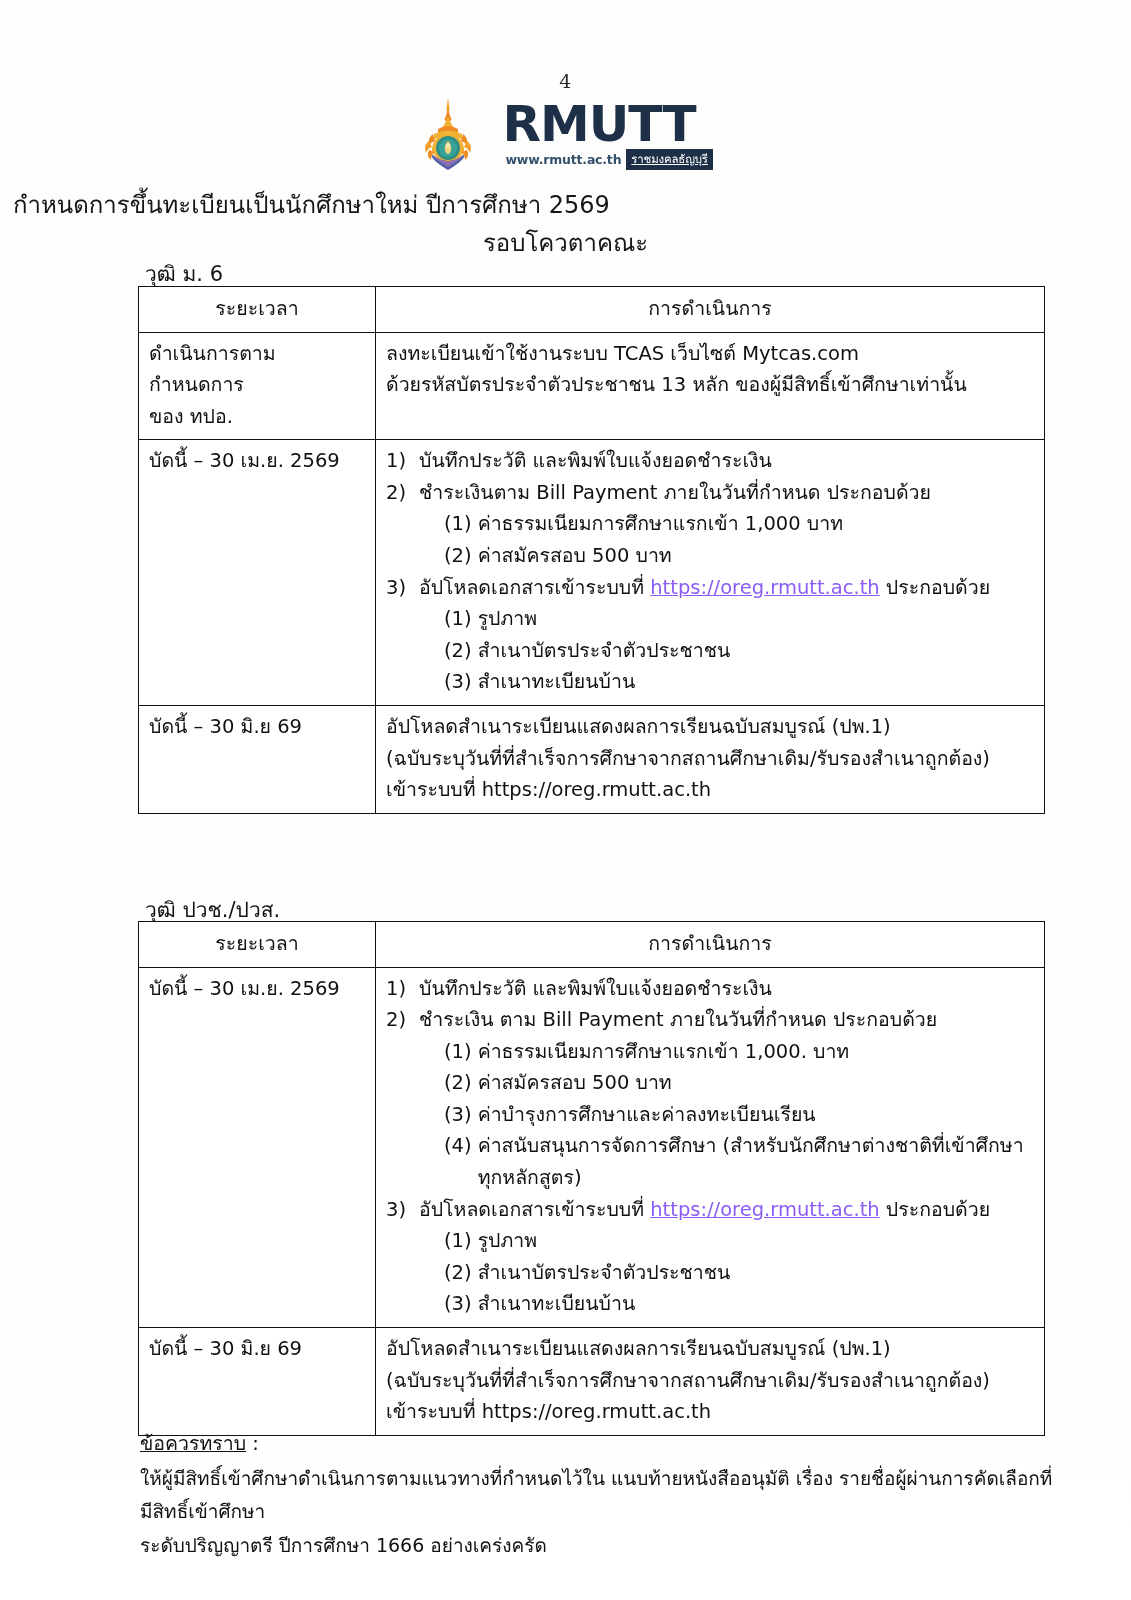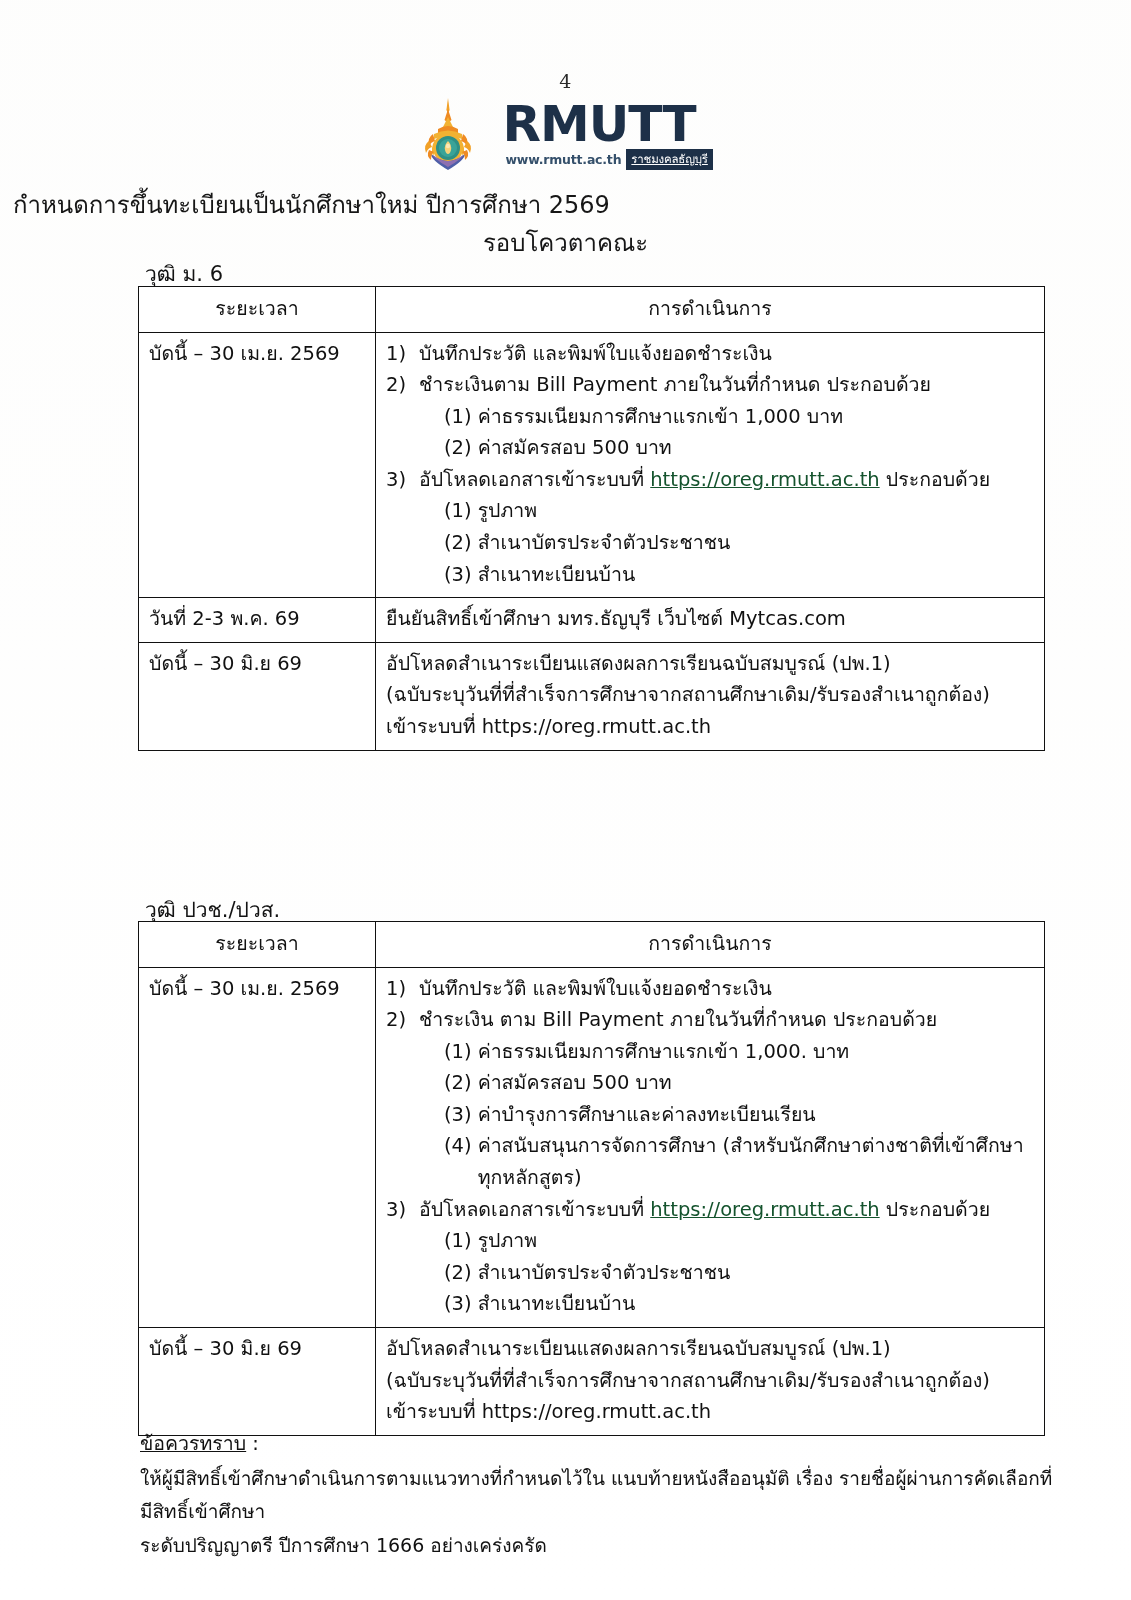--- a/index.html
+++ b/index.html
@@ -273,6 +273,14 @@
     </thead>
     <tbody>
         <tr>
+          <td class="cell-period">ดำเนินการตามกำหนดการ
+ของ ทปอ.</td>
+          <td class="cell-lines">
+            <div>ลงทะเบียนเข้าใช้งานระบบ TCAS เว็บไซต์ Mytcas.com</div>
+            <div>ด้วยรหัสบัตรประจำตัวประชาชน 13 หลัก ของผู้มีสิทธิ์เข้าศึกษาเท่านั้น</div>
+          </td>
+        </tr>
+        <tr>
           <td class="cell-period">บัดนี้ – 30 เม.ย. 2569</td>
           <td class="cell-lines">
             <div class="lvl1"><span class="marker">1)</span><span class="body">บันทึกประวัติ และพิมพ์ใบแจ้งยอดชำระเงิน</span></div>

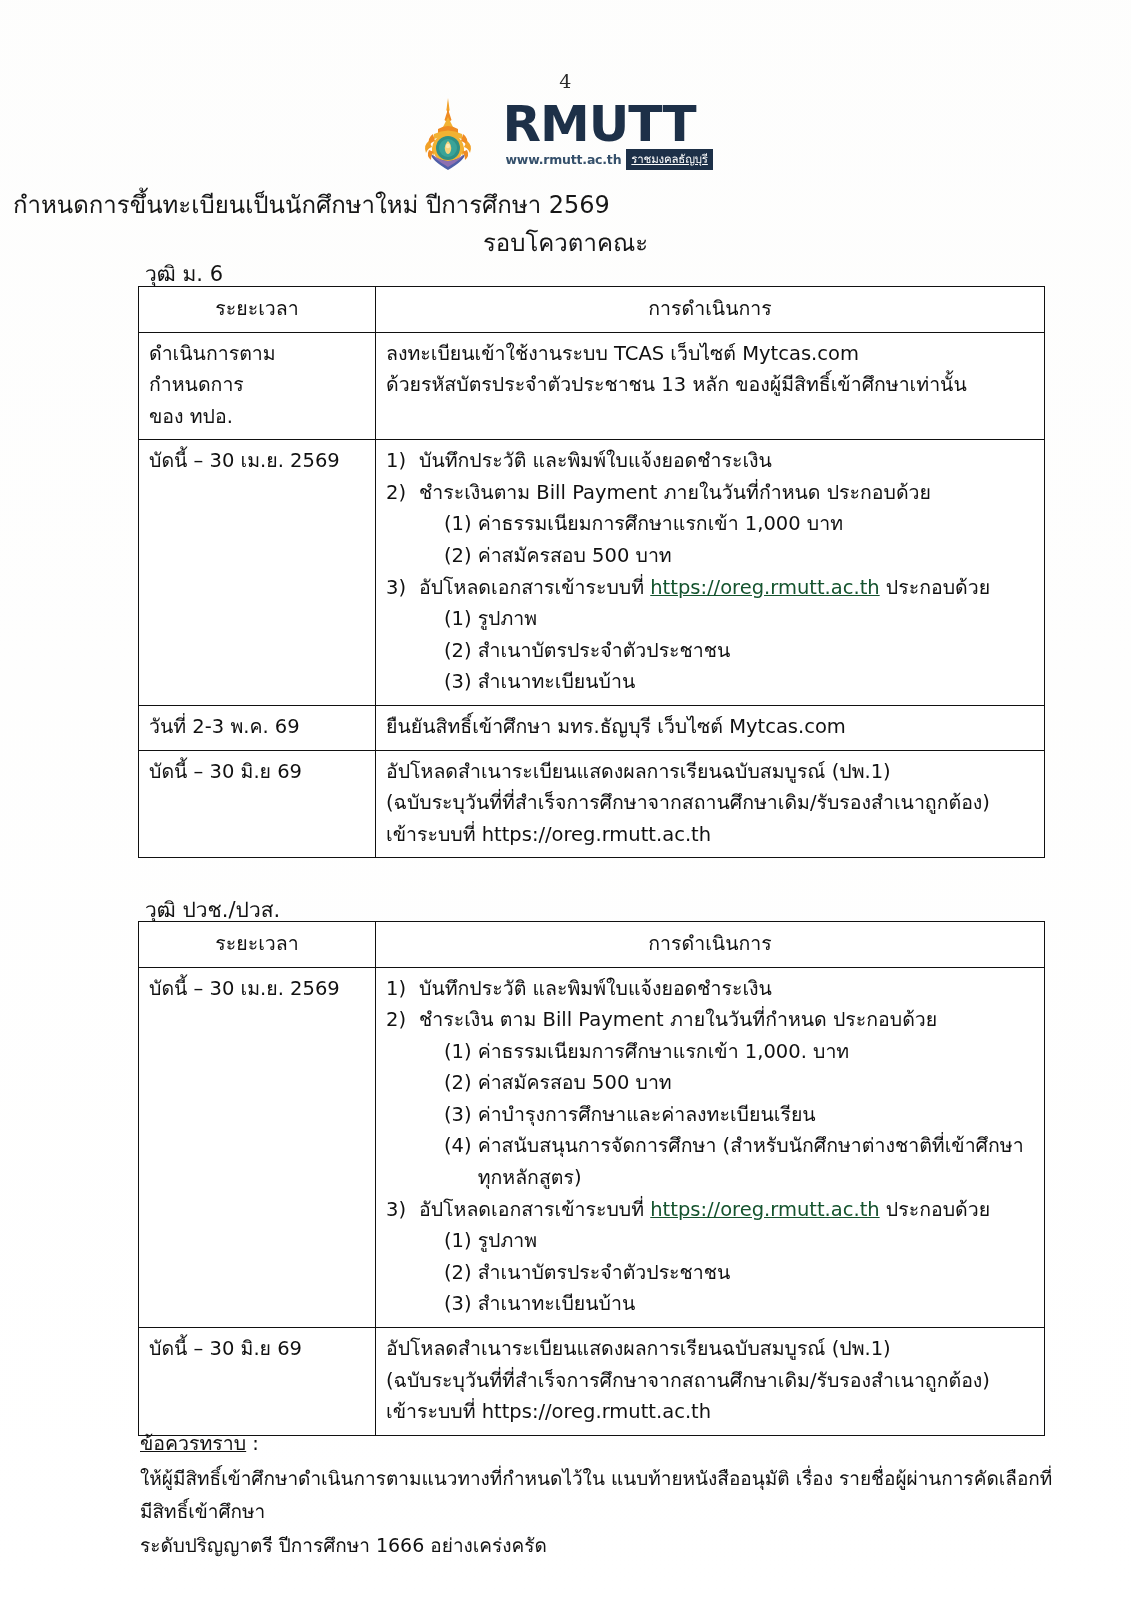--- a/index.html
+++ b/index.html
@@ -171,7 +171,7 @@
   .lvl2 .body { flex: 1 1 auto; }
 
   a.doclink, .doclink {
-    color: #14532d;
+    color: #8b5cf6;
     text-decoration: underline;
   }
 

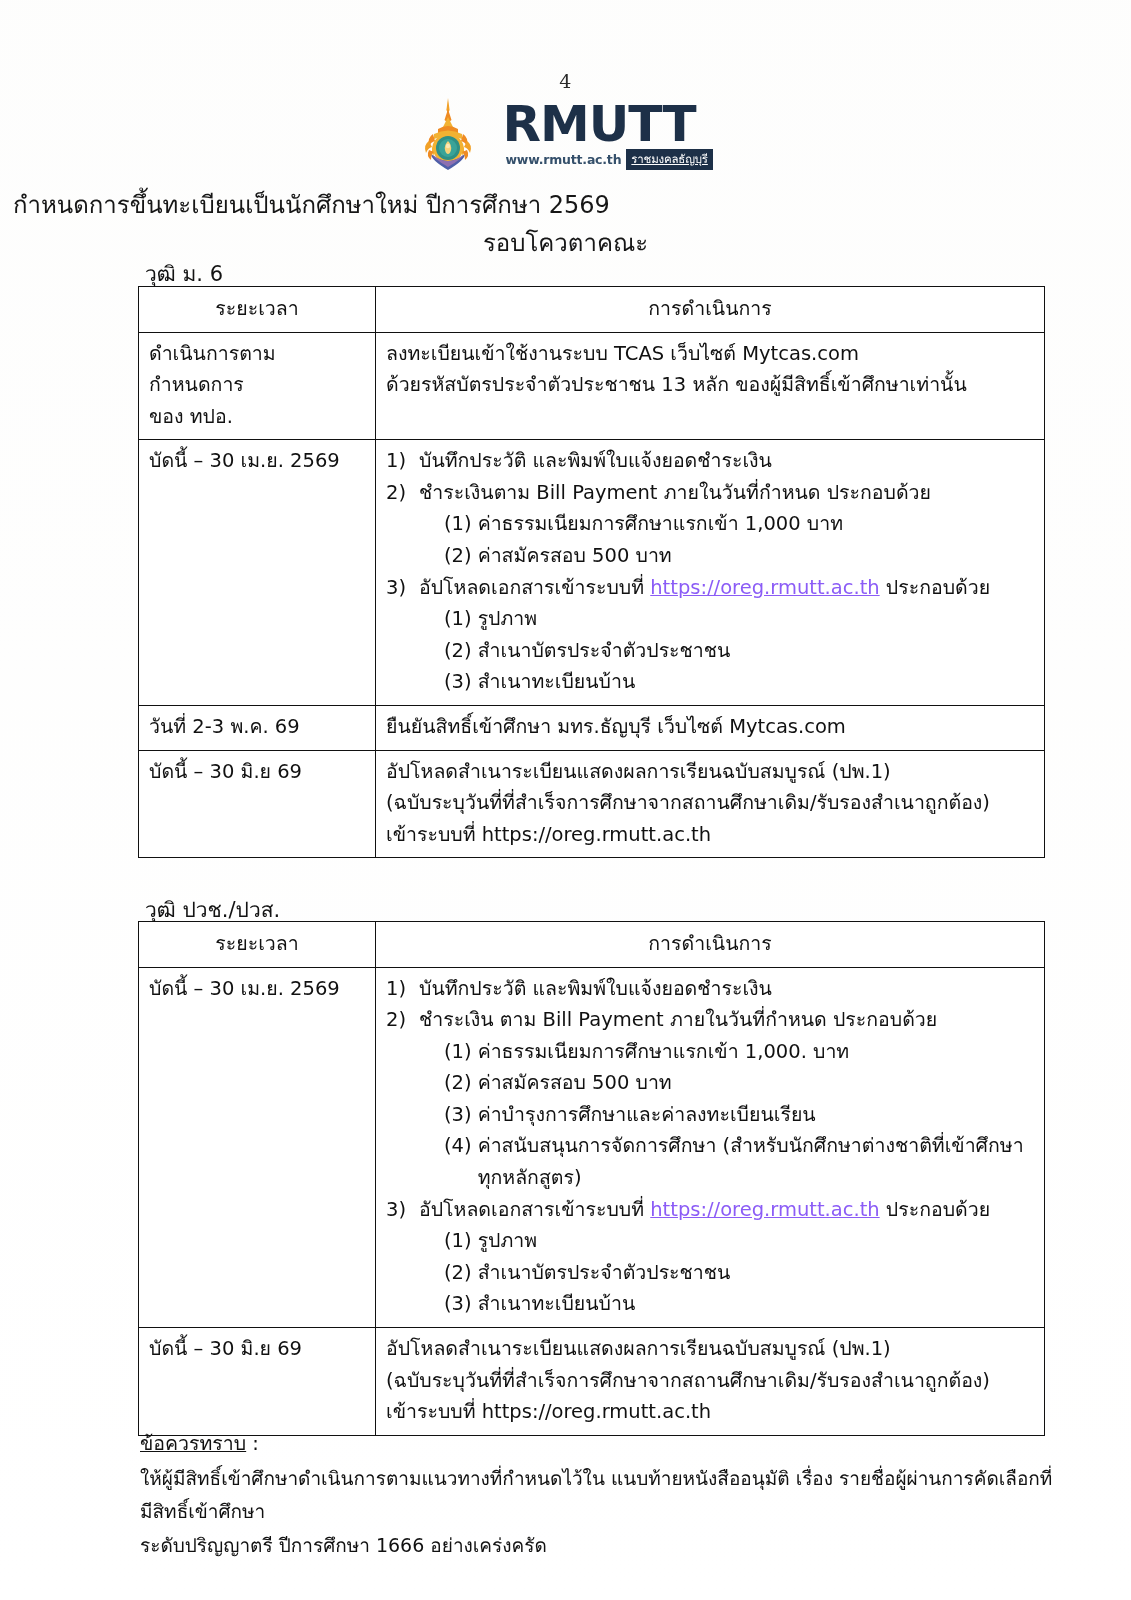--- a/index.html
+++ b/index.html
@@ -294,12 +294,6 @@
           </td>
         </tr>
         <tr>
-          <td class="cell-period">วันที่ 2-3 พ.ค. 69</td>
-          <td class="cell-lines">
-            <div>ยืนยันสิทธิ์เข้าศึกษา มทร.ธัญบุรี เว็บไซต์ Mytcas.com</div>
-          </td>
-        </tr>
-        <tr>
           <td class="cell-period">บัดนี้ – 30 มิ.ย 69</td>
           <td class="cell-lines">
             <div>อัปโหลดสำเนาระเบียนแสดงผลการเรียนฉบับสมบูรณ์ (ปพ.1)</div>

